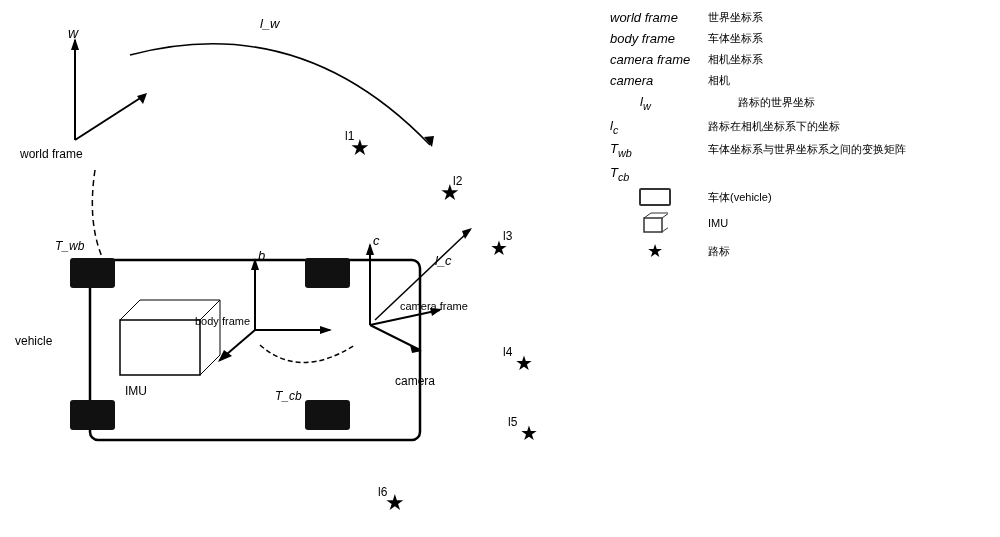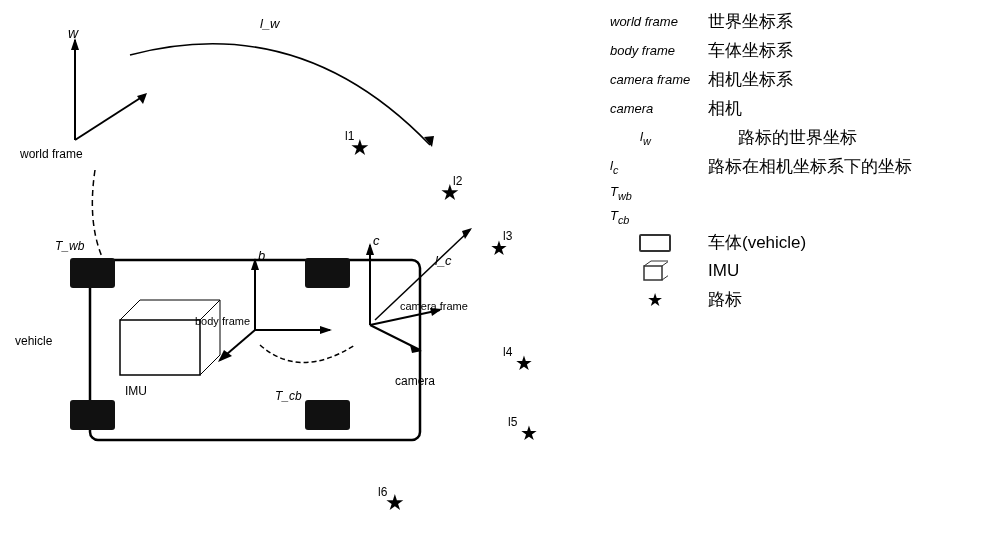--- a/index.html
+++ b/index.html
@@ -36,7 +36,7 @@
       font-size: 13px;
     }
     .legend-value {
-      font-size: 17px;
+      font-size: 11px;
     }
     .legend-icon {
       display: inline-flex;

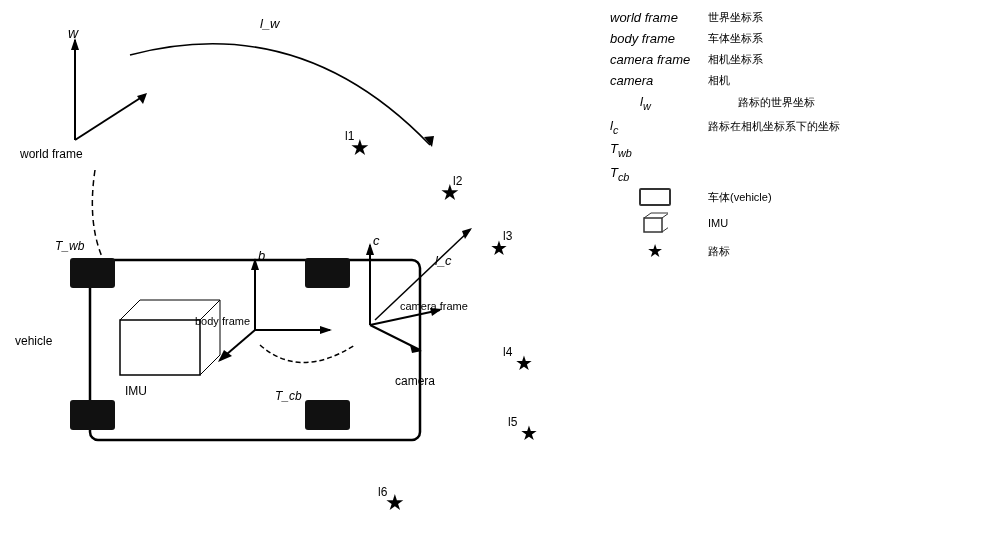--- a/index.html
+++ b/index.html
@@ -188,6 +188,7 @@
   </div>
   <div class="legend-row">
     <span class="legend-key" style="">T<sub>wb</sub></span>
+    <span class="legend-value">车体坐标系与世界坐标系之间的变换矩阵</span>
   </div>
   <div class="legend-row">
     <span class="legend-key" style="">T<sub>cb</sub></span>

